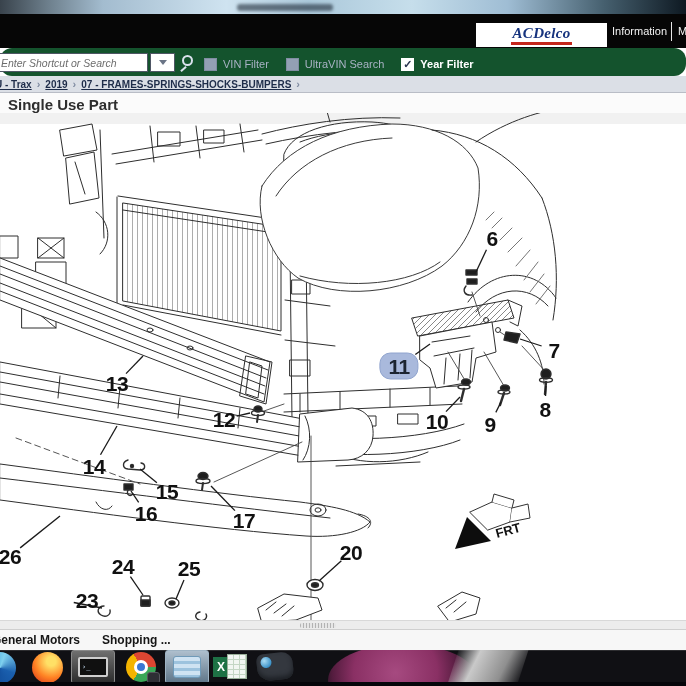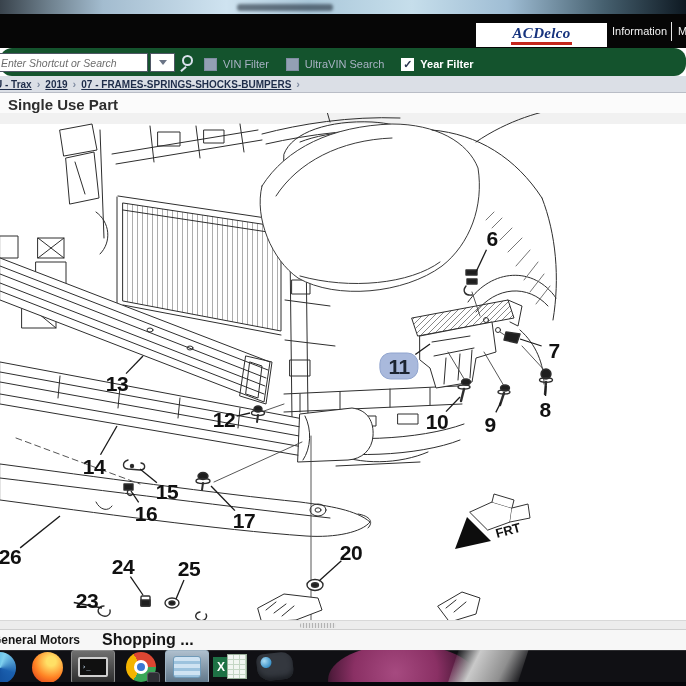--- a/index.html
+++ b/index.html
@@ -78,7 +78,7 @@
   .statusbar{position:absolute;left:0;top:629px;width:686px;height:21px;background:#f7f7f7;
     border-top:1px solid #cfcfcf;display:flex;align-items:center;}
   .sb-company{margin-left:-8px;font-size:12px;font-weight:bold;color:#151515;}
-  .sb-menu{margin-left:22px;font-size:16px;font-weight:bold;color:#151515;cursor:pointer;}
+  .sb-menu{margin-left:22px;font-size:12px;font-weight:bold;color:#151515;cursor:pointer;}
 
   
   .taskbar{position:absolute;left:0;top:650px;width:686px;height:36px;background:#101014;overflow:hidden;}

